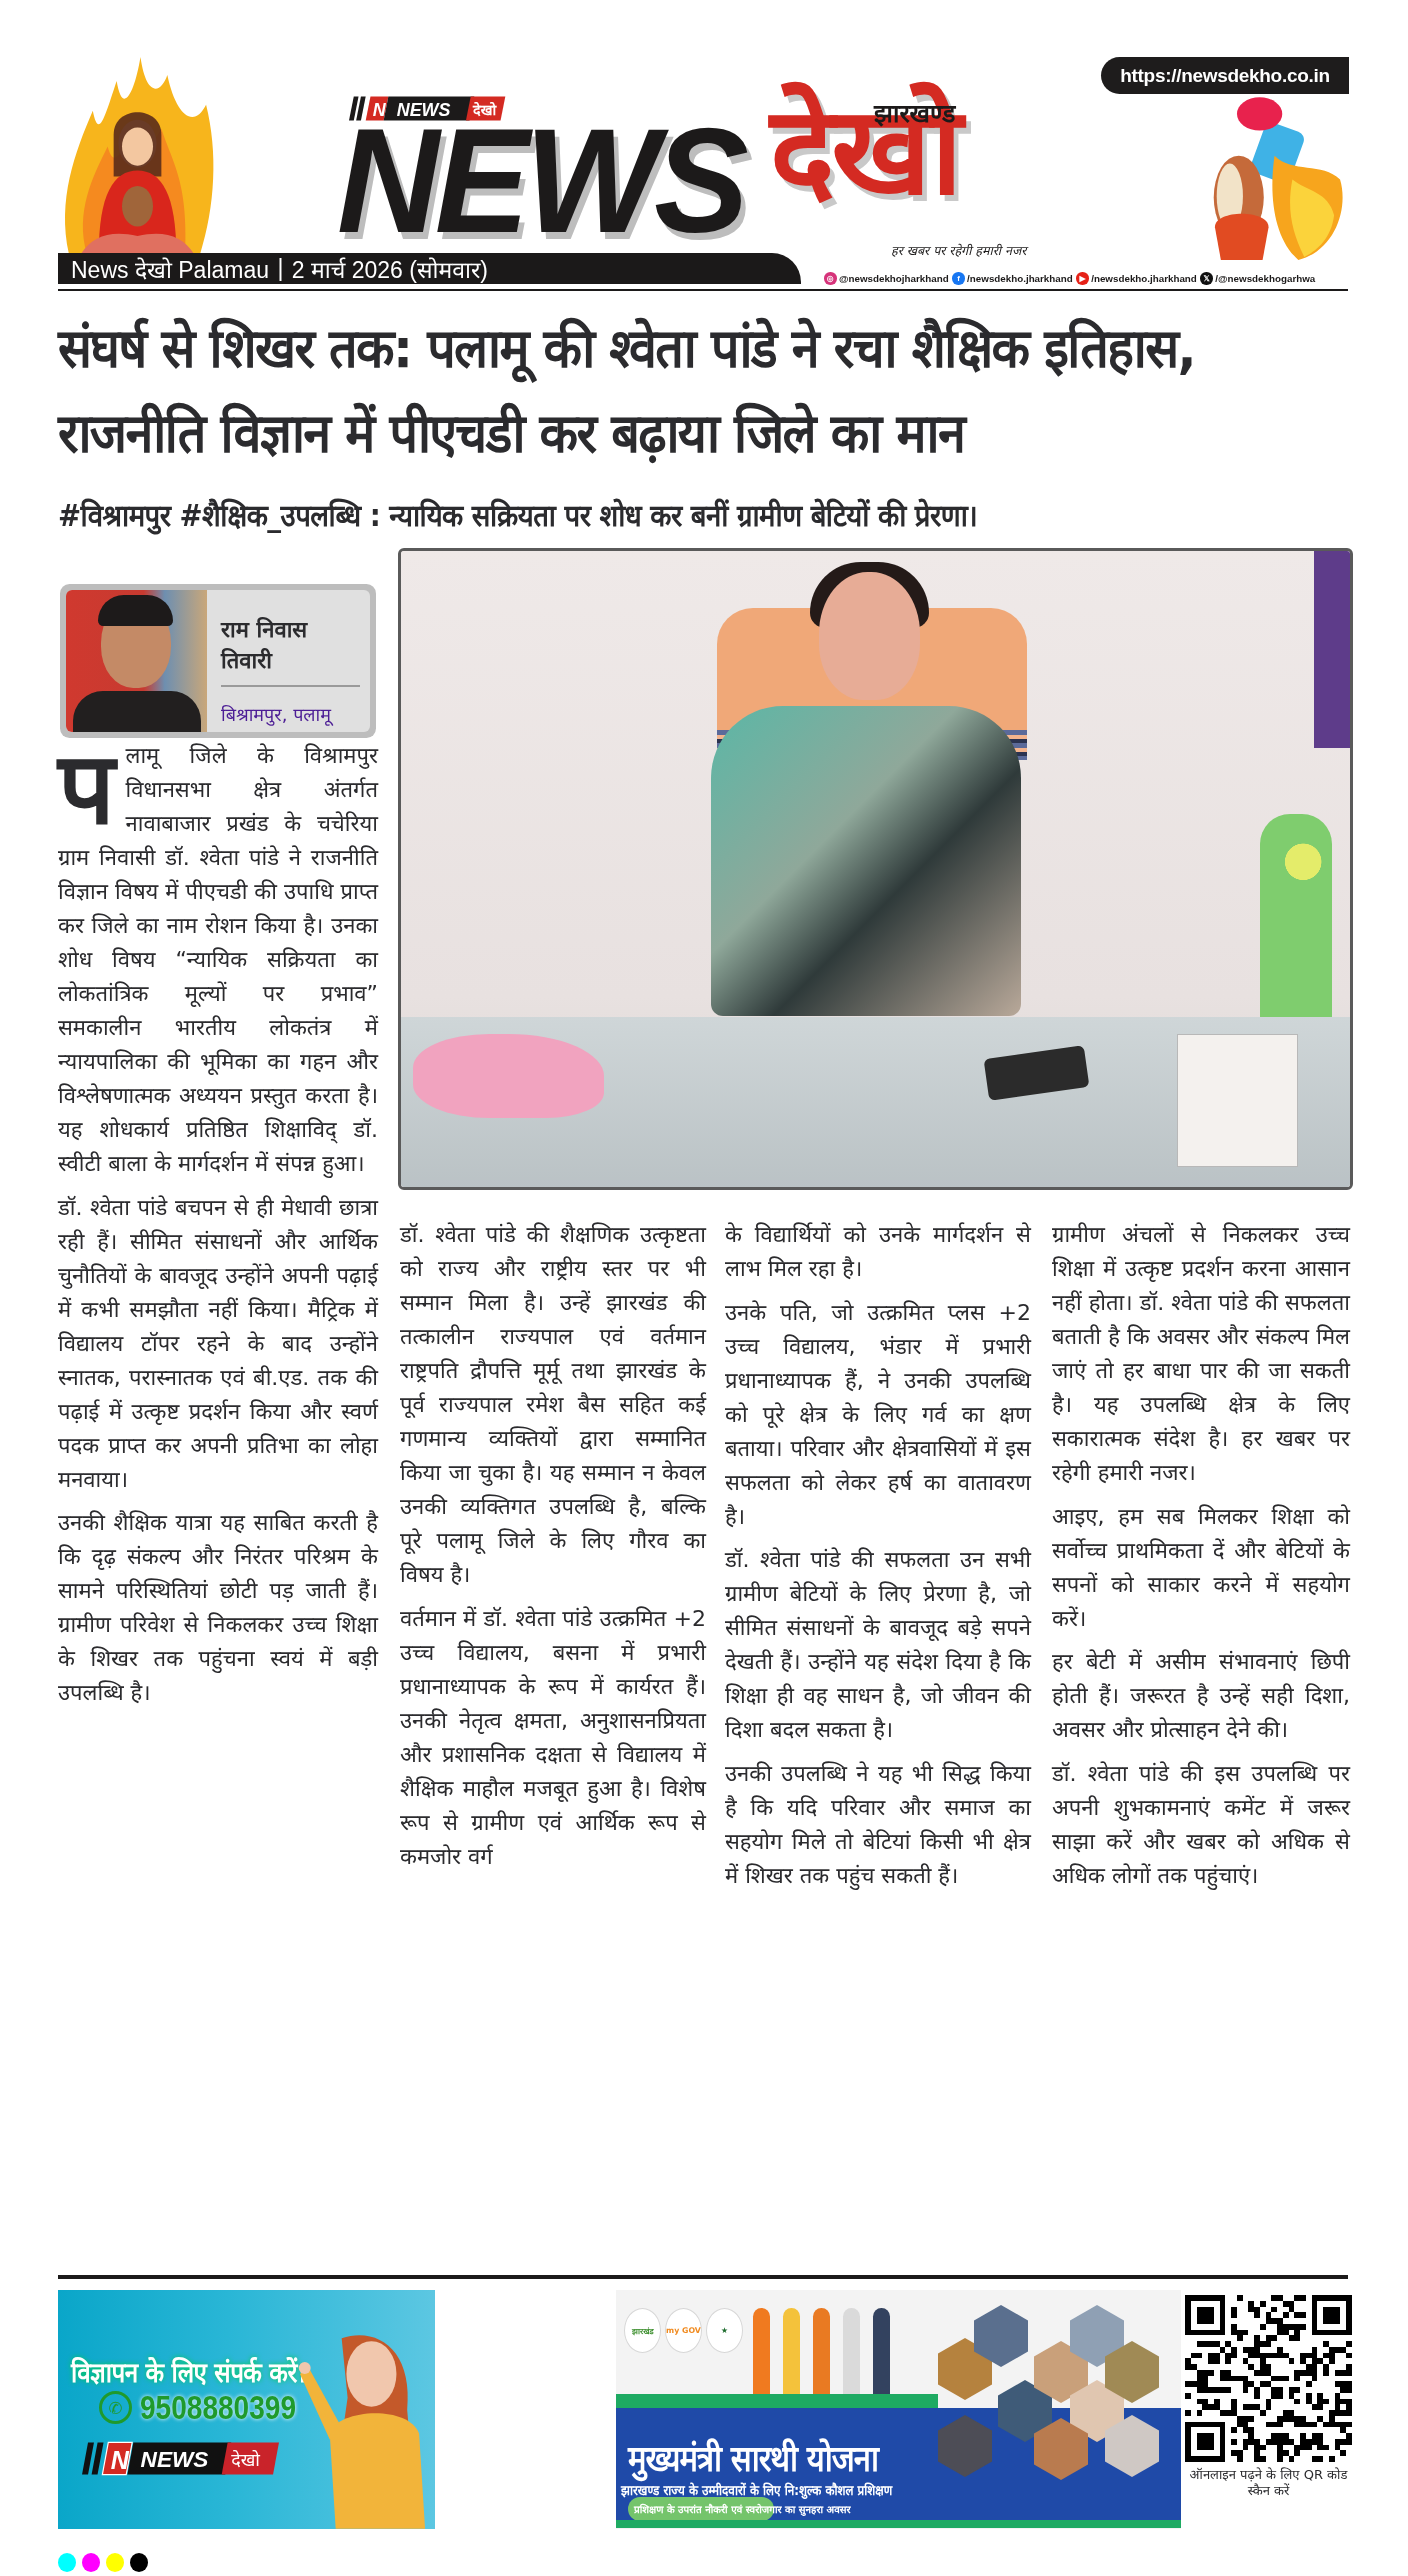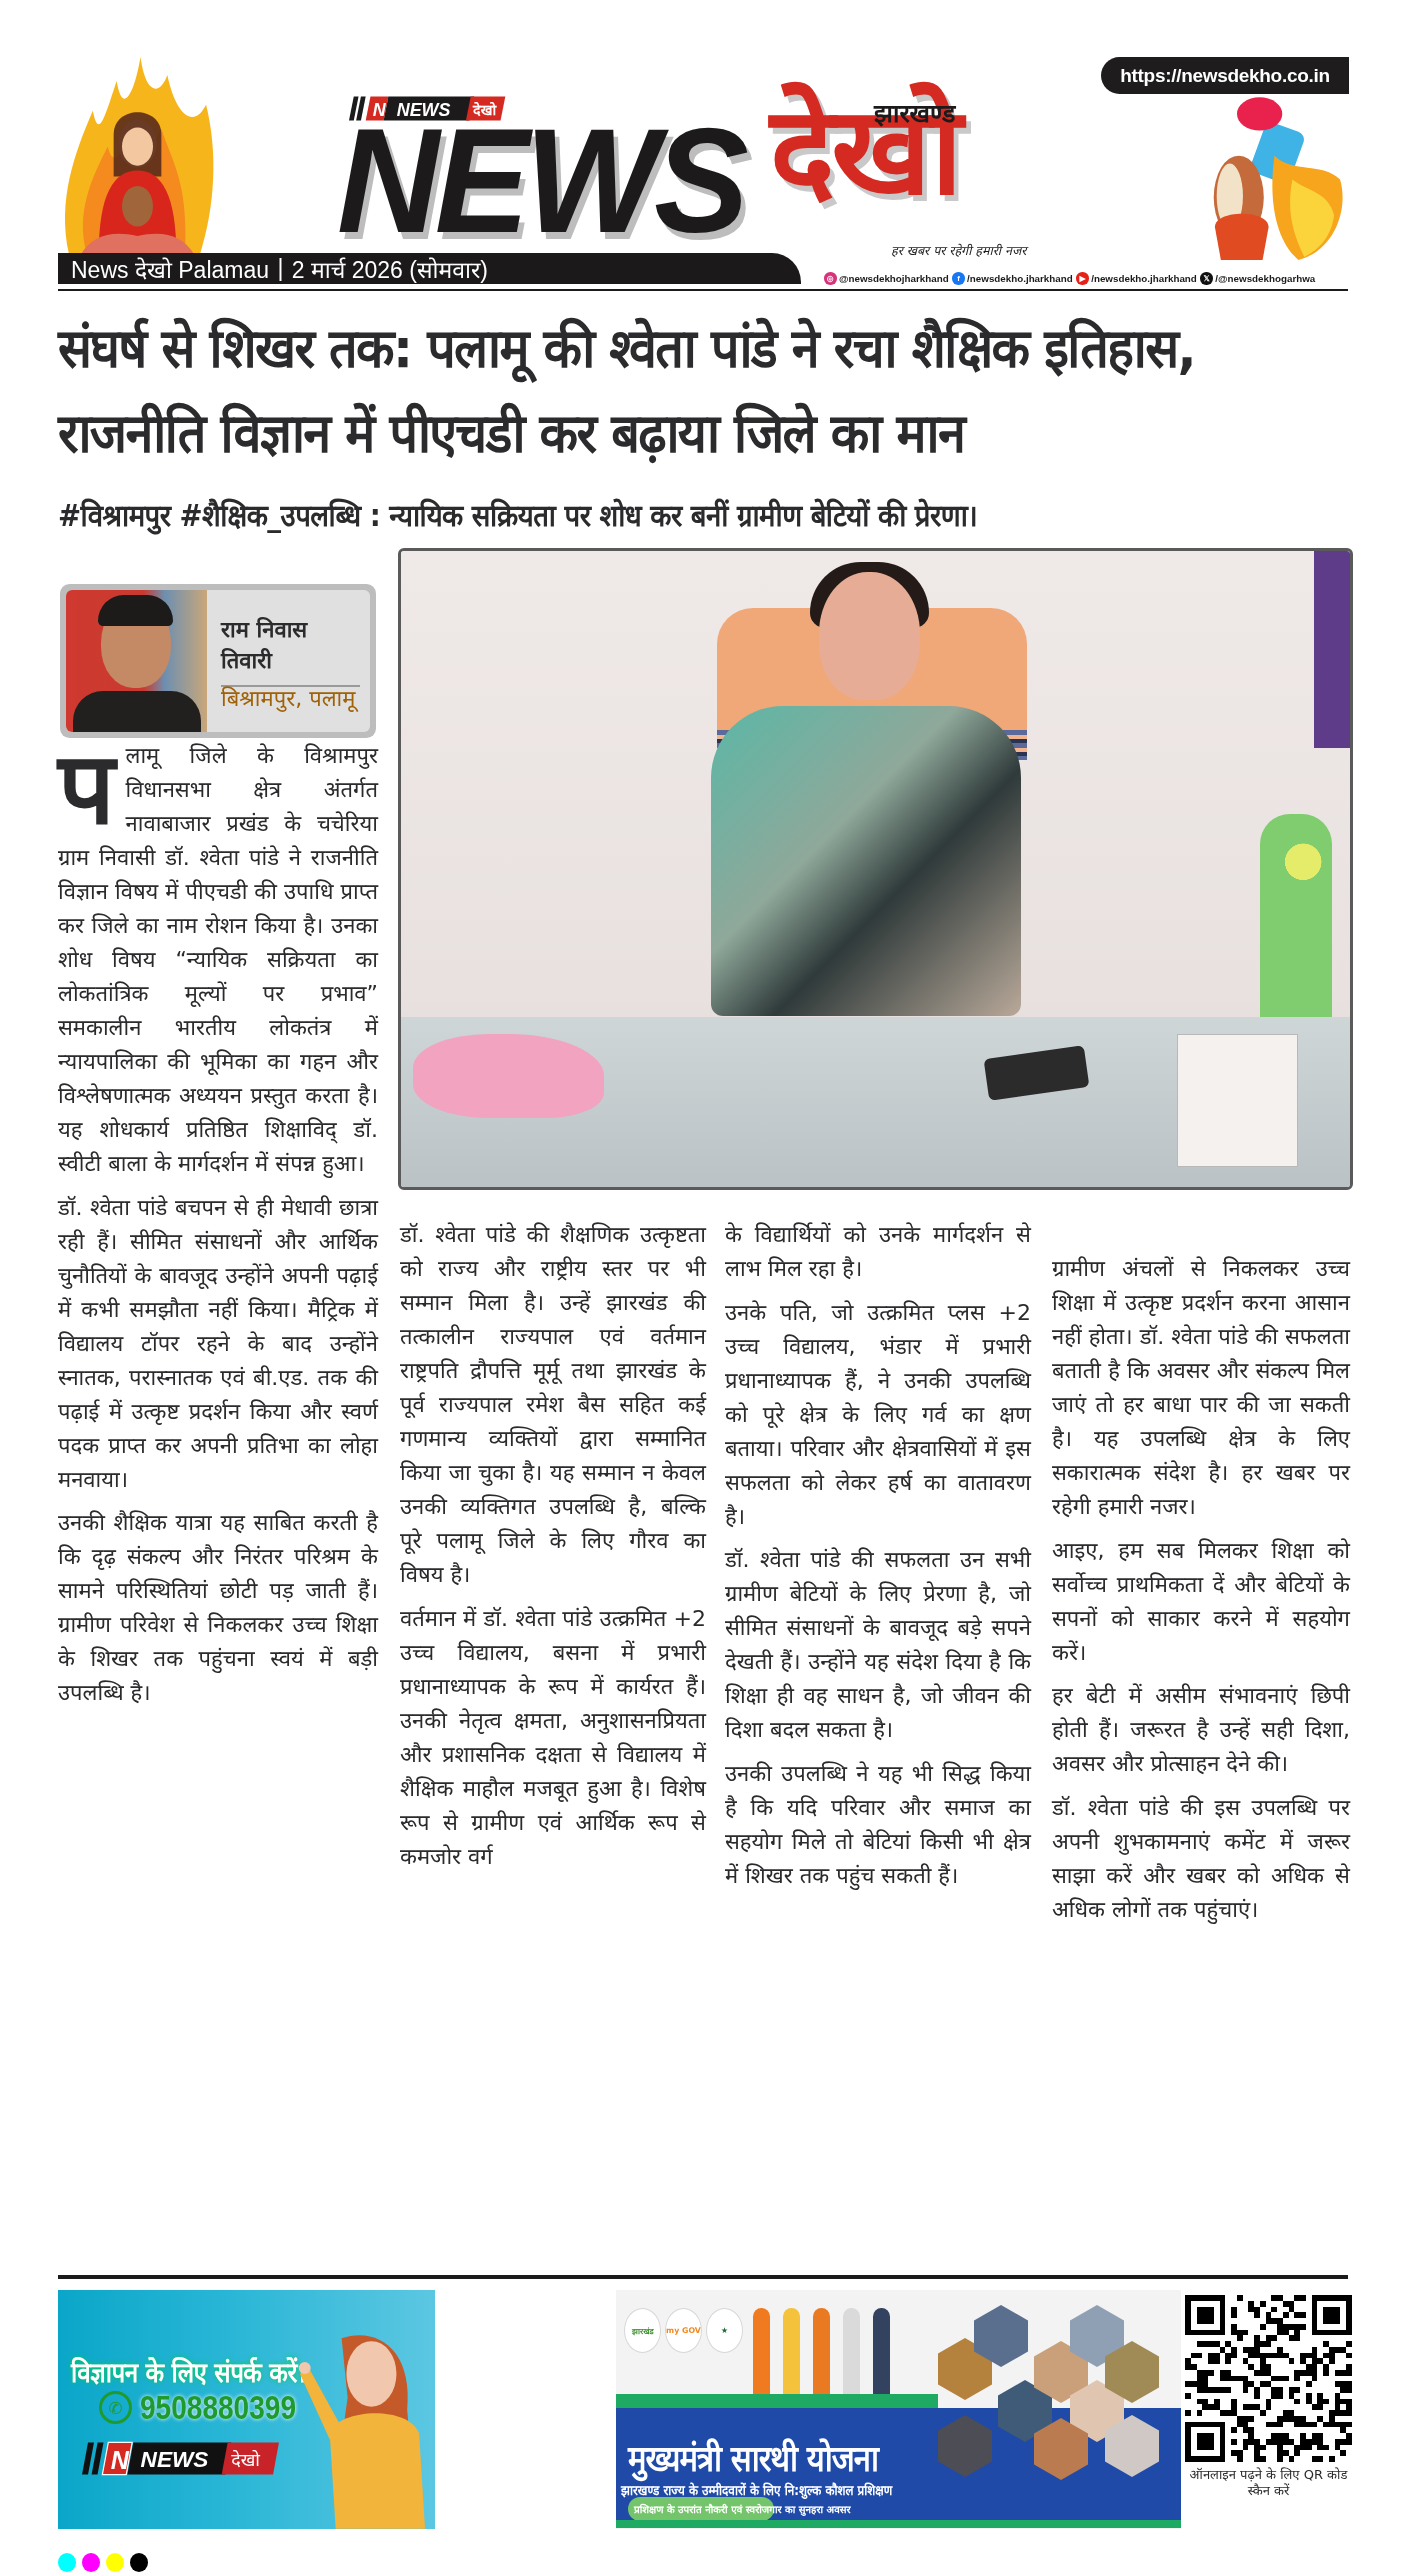--- a/index.html
+++ b/index.html
@@ -36,7 +36,7 @@
   .author-photo .shirt { position:absolute; left:7.2px; top:101px; width:128px; height:48px; background:#221f1f; border-radius:30px 30px 0 0; }
   .author-name { position:absolute; left:155px; top:24px; width:143px; font-weight:bold; font-size:22px; line-height:31px; color:#2b2b2e; }
   .author-divider { position:absolute; left:155px; top:95px; width:139px; height:1.8px; background:#9a9a9a; }
-  .author-place { position:absolute; left:155px; top:96px; font-size:22px; line-height:26px; color:#a16207; }
+  .author-place { position:absolute; left:155px; top:112px; font-size:18px; line-height:26px; color:#4c1d95; }
 
   
   .main-photo { left:398px; top:548px; width:955px; height:642px; border:3px solid #5a5a5a; border-radius:6px; box-sizing:border-box; overflow:hidden; background:#ece7e6; }

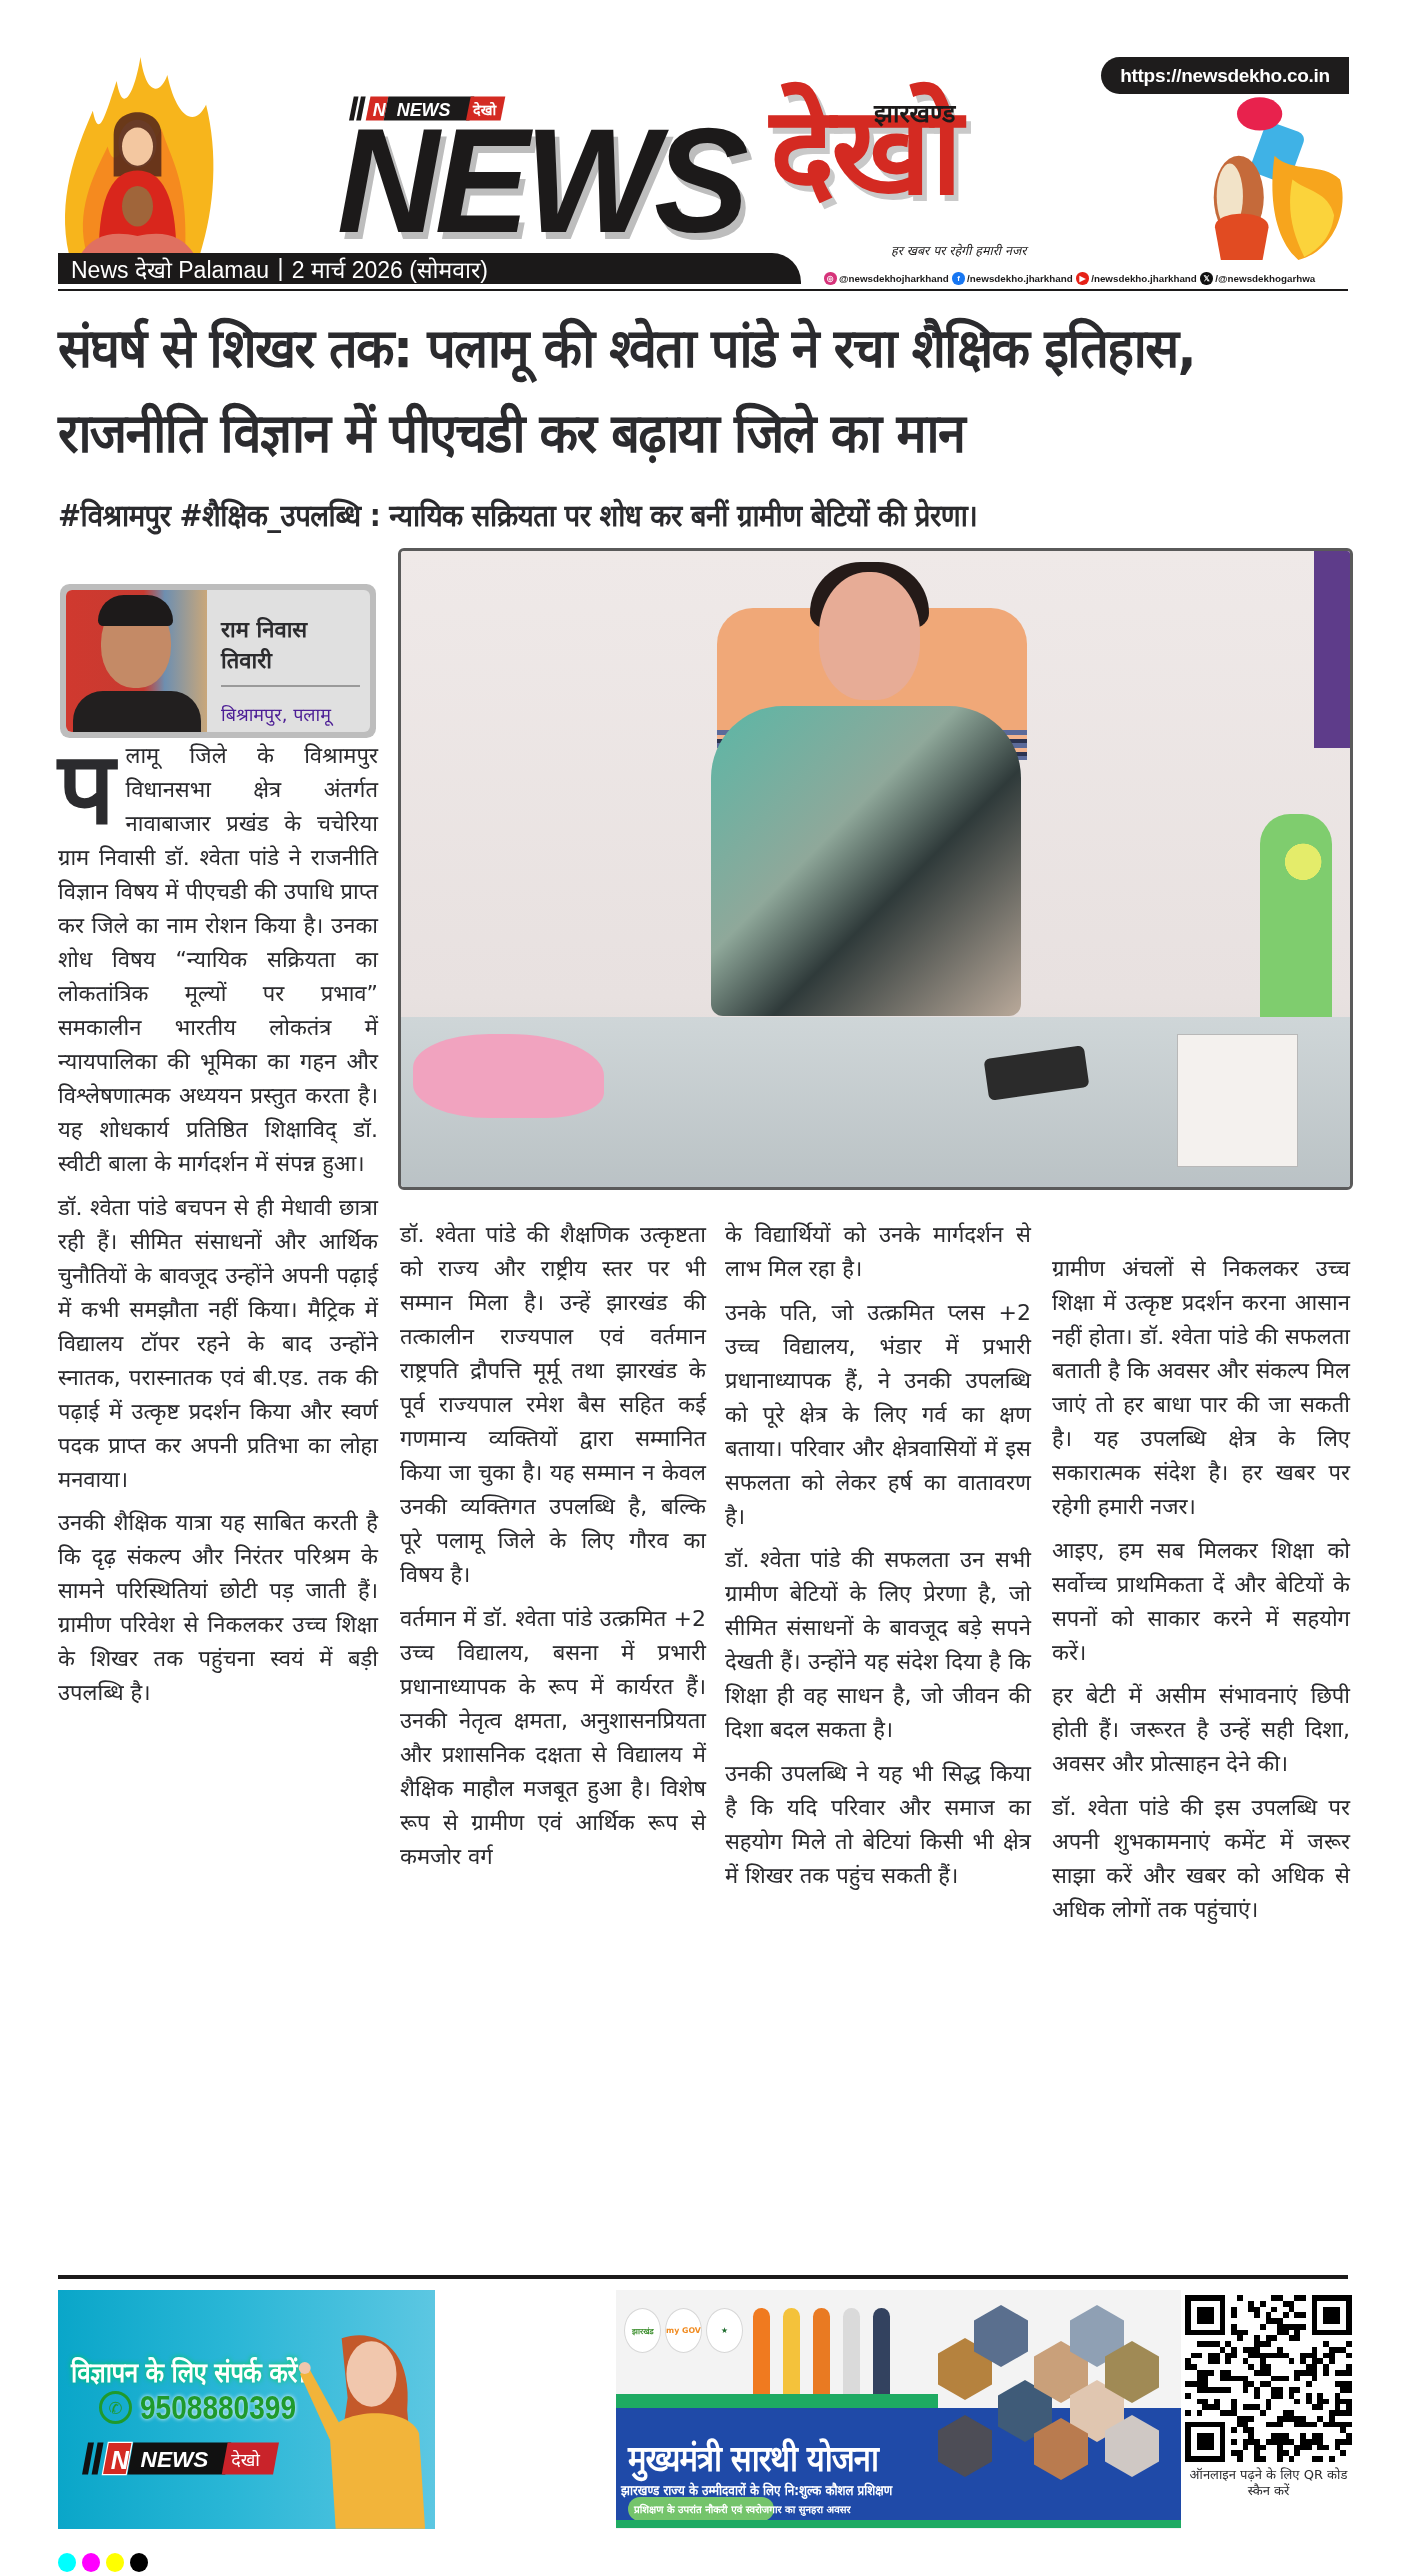--- a/index.html
+++ b/index.html
@@ -59,7 +59,7 @@
   .col1 { left:58px; top:739px; width:320px; }
   .col2 { left:400px; top:1218px; width:306px; }
   .col3 { left:725px; top:1218px; width:306px; }
-  .col4 { left:1052px; top:1218px; width:298px;margin-top:34px; }
+  .col4 { left:1052px; top:1218px; width:298px; }
   .dropcap { float:left; font-weight:bold; font-size:100px; line-height:84px; margin:8.4px 10.7px 0 0; color:#2b2b2e; }
 
   

